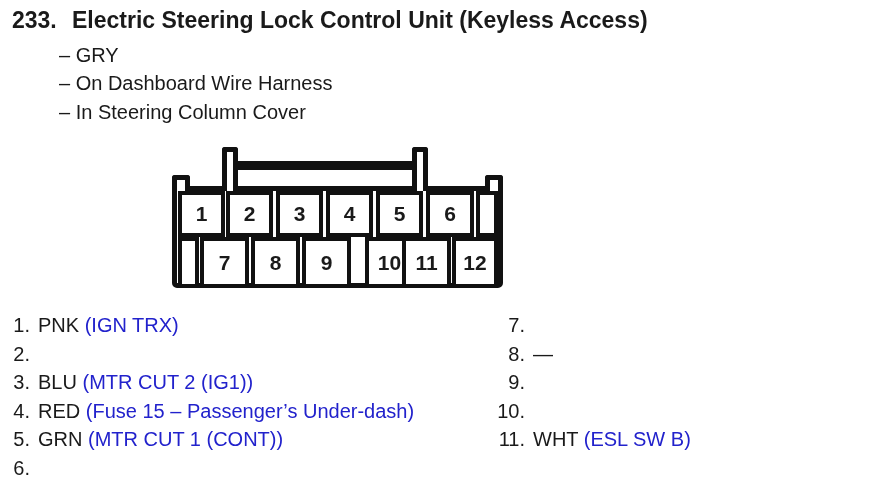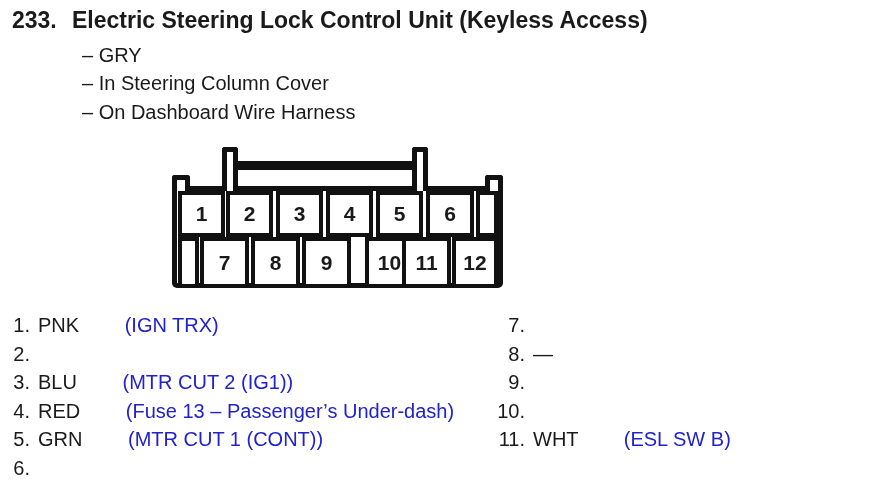--- a/index.html
+++ b/index.html
@@ -20,7 +20,7 @@
   }
   .title-num{width:60px;}
   .detail-list{
-    position:absolute;left:82px;top:41px;
+    position:absolute;left:59px;top:41px;
     font-size:20px;line-height:28.3px;
     white-space:nowrap;
   }

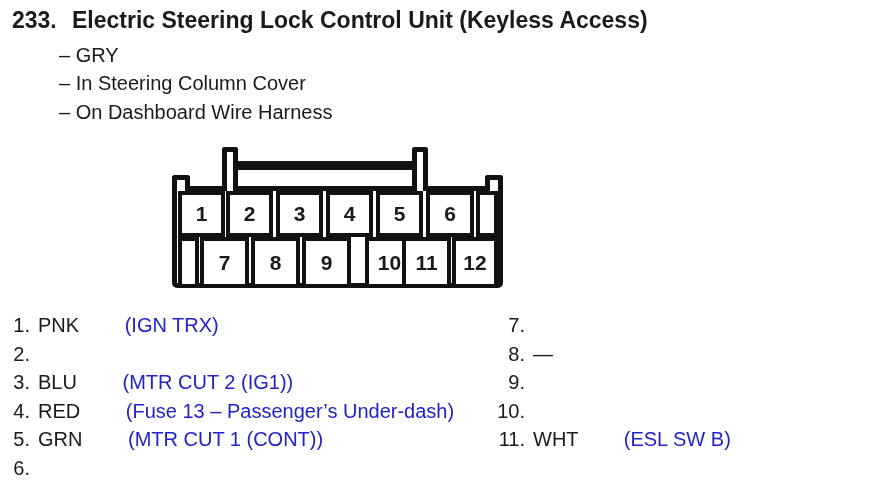--- a/index.html
+++ b/index.html
@@ -84,8 +84,8 @@
 
   <div class="detail-list">
     <div>– GRY</div>
+    <div>– On Dashboard Wire Harness</div>
     <div>– In Steering Column Cover</div>
-    <div>– On Dashboard Wire Harness</div>
   </div>
 
   <div class="connector">

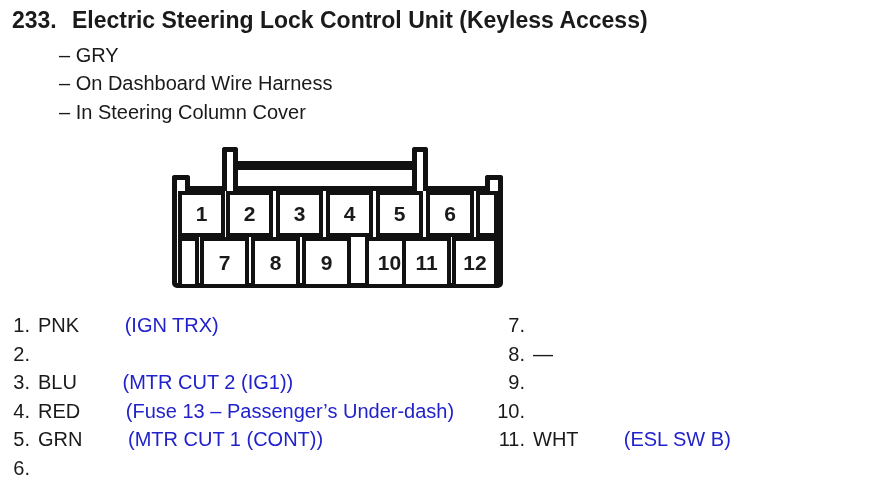--- a/index.html
+++ b/index.html
@@ -70,7 +70,7 @@
   .pin-col-left .pin-num{width:30px;}
   .pin-col-right .pin-num{width:55px;}
   .pin-text{margin-left:8px;}
-  .pin-func{color:var(--accent,#2222cc);margin-left:40px;}
+  .pin-func{color:var(--accent,#2222cc);}
 </style>
 </head>
 <body>

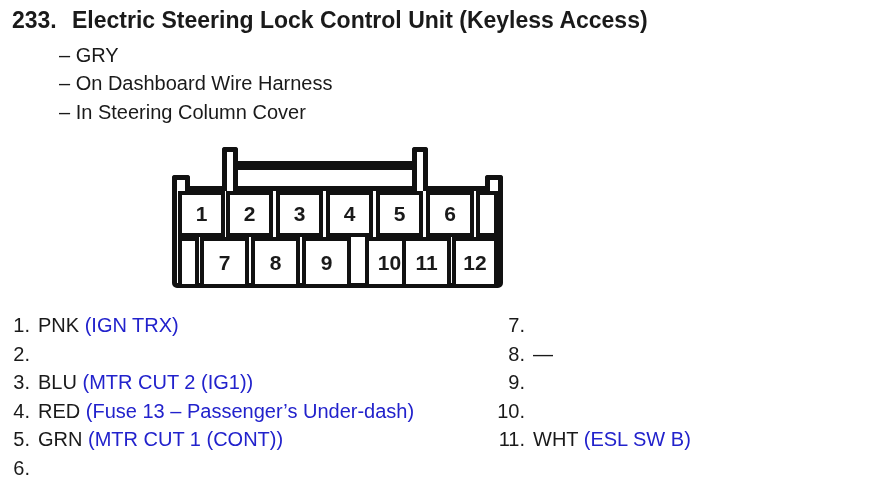--- a/index.html
+++ b/index.html
@@ -134,7 +134,7 @@
 
     <div class="pin-row">
       <span class="pin-num">4.</span>
-      <span class="pin-text"><span class="pin-wire">RED </span><span class="pin-func">(Fuse 13 – Passenger’s Under-dash)</span></span>
+      <span class="pin-text"><span class="pin-wire">RED </span><span class="pin-func">(Fuse 15 – Passenger’s Under-dash)</span></span>
     </div>
 
     <div class="pin-row">

